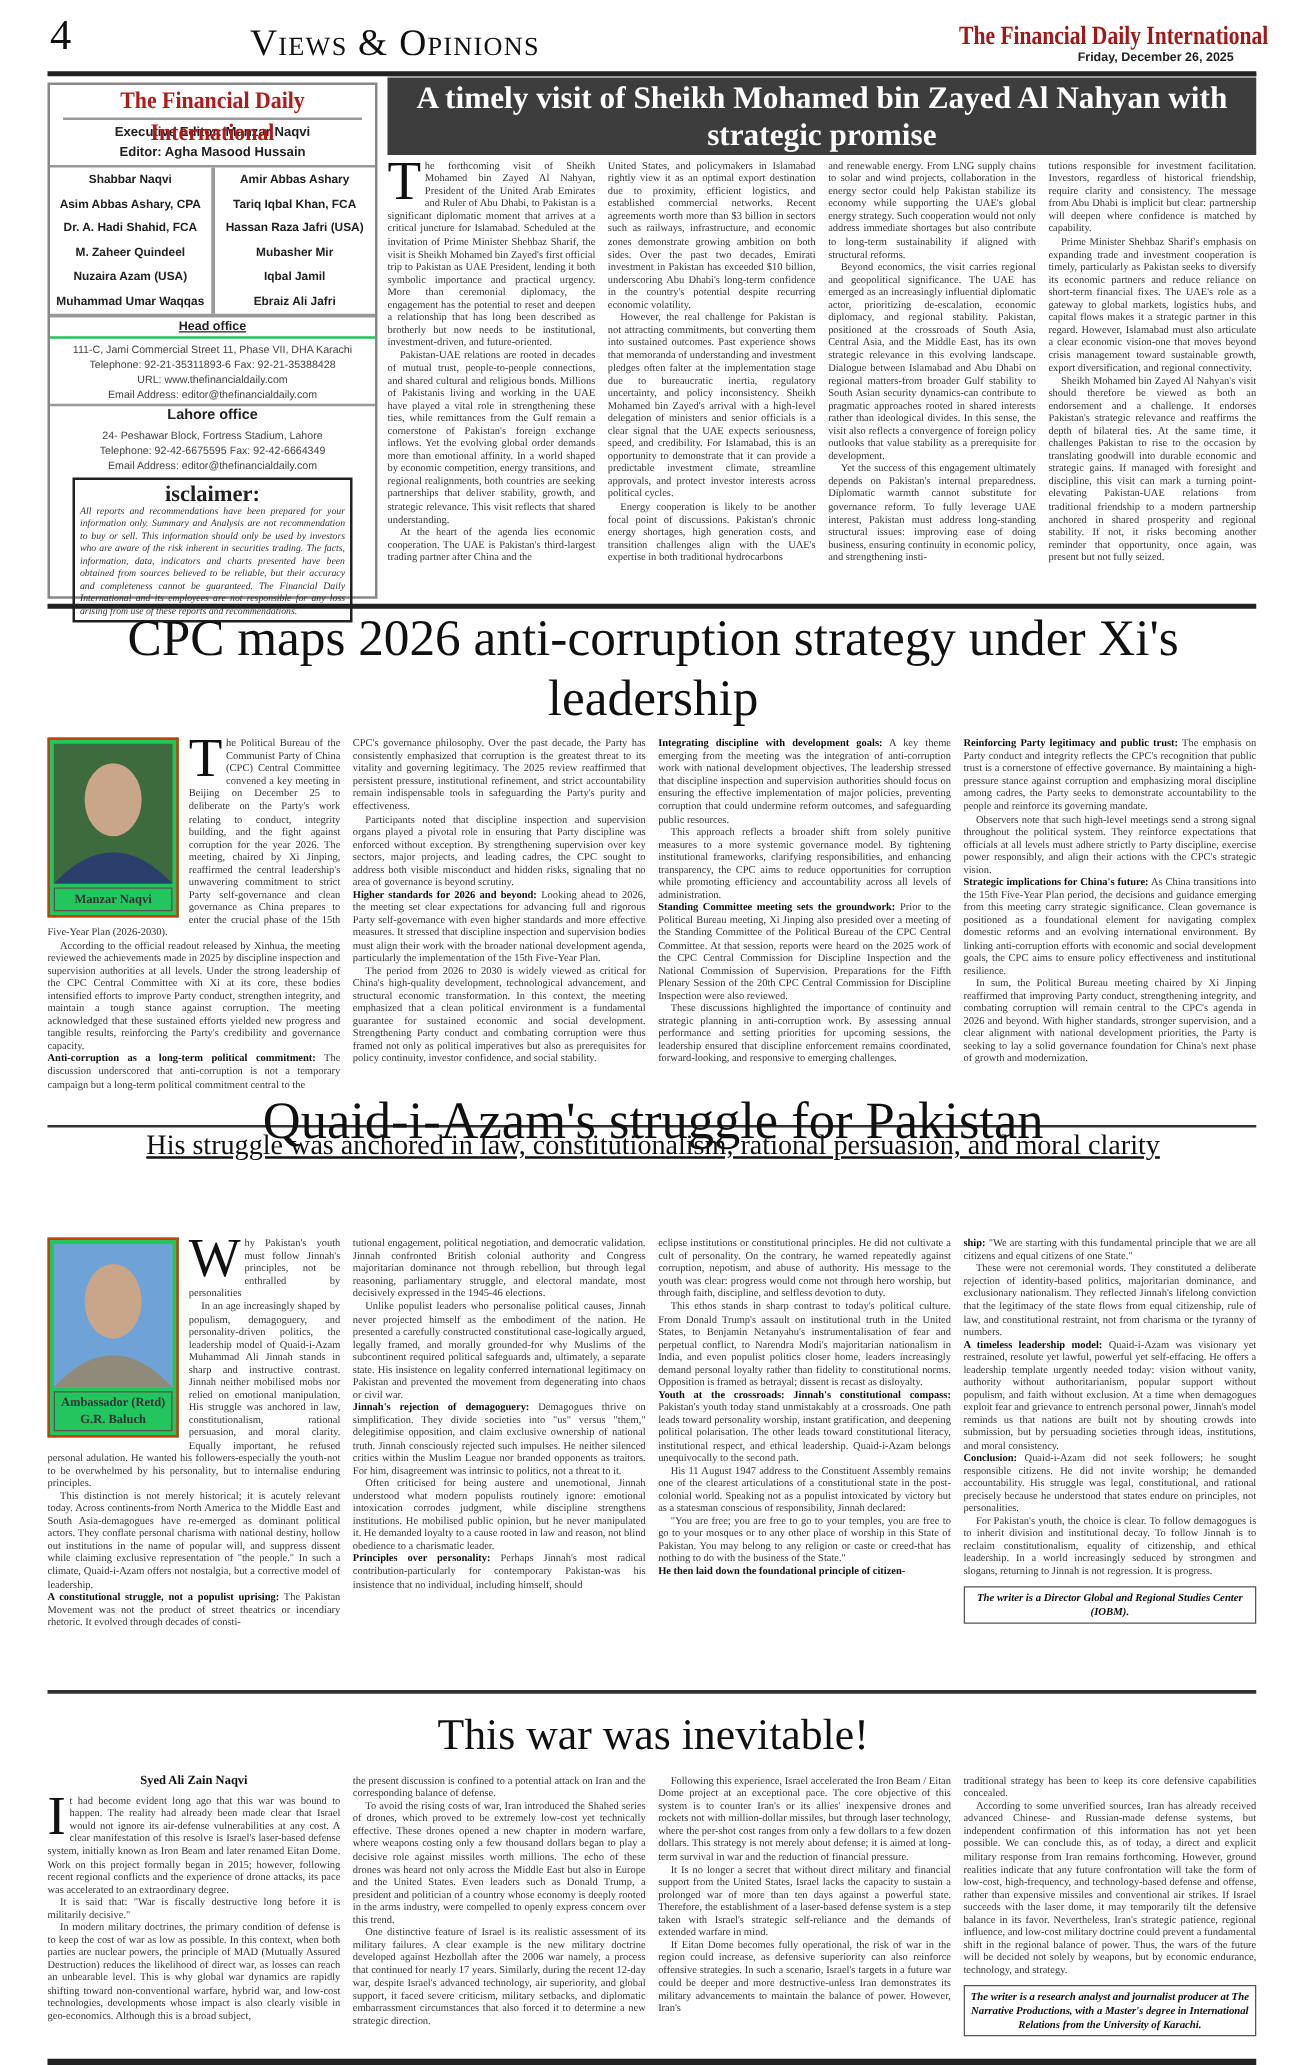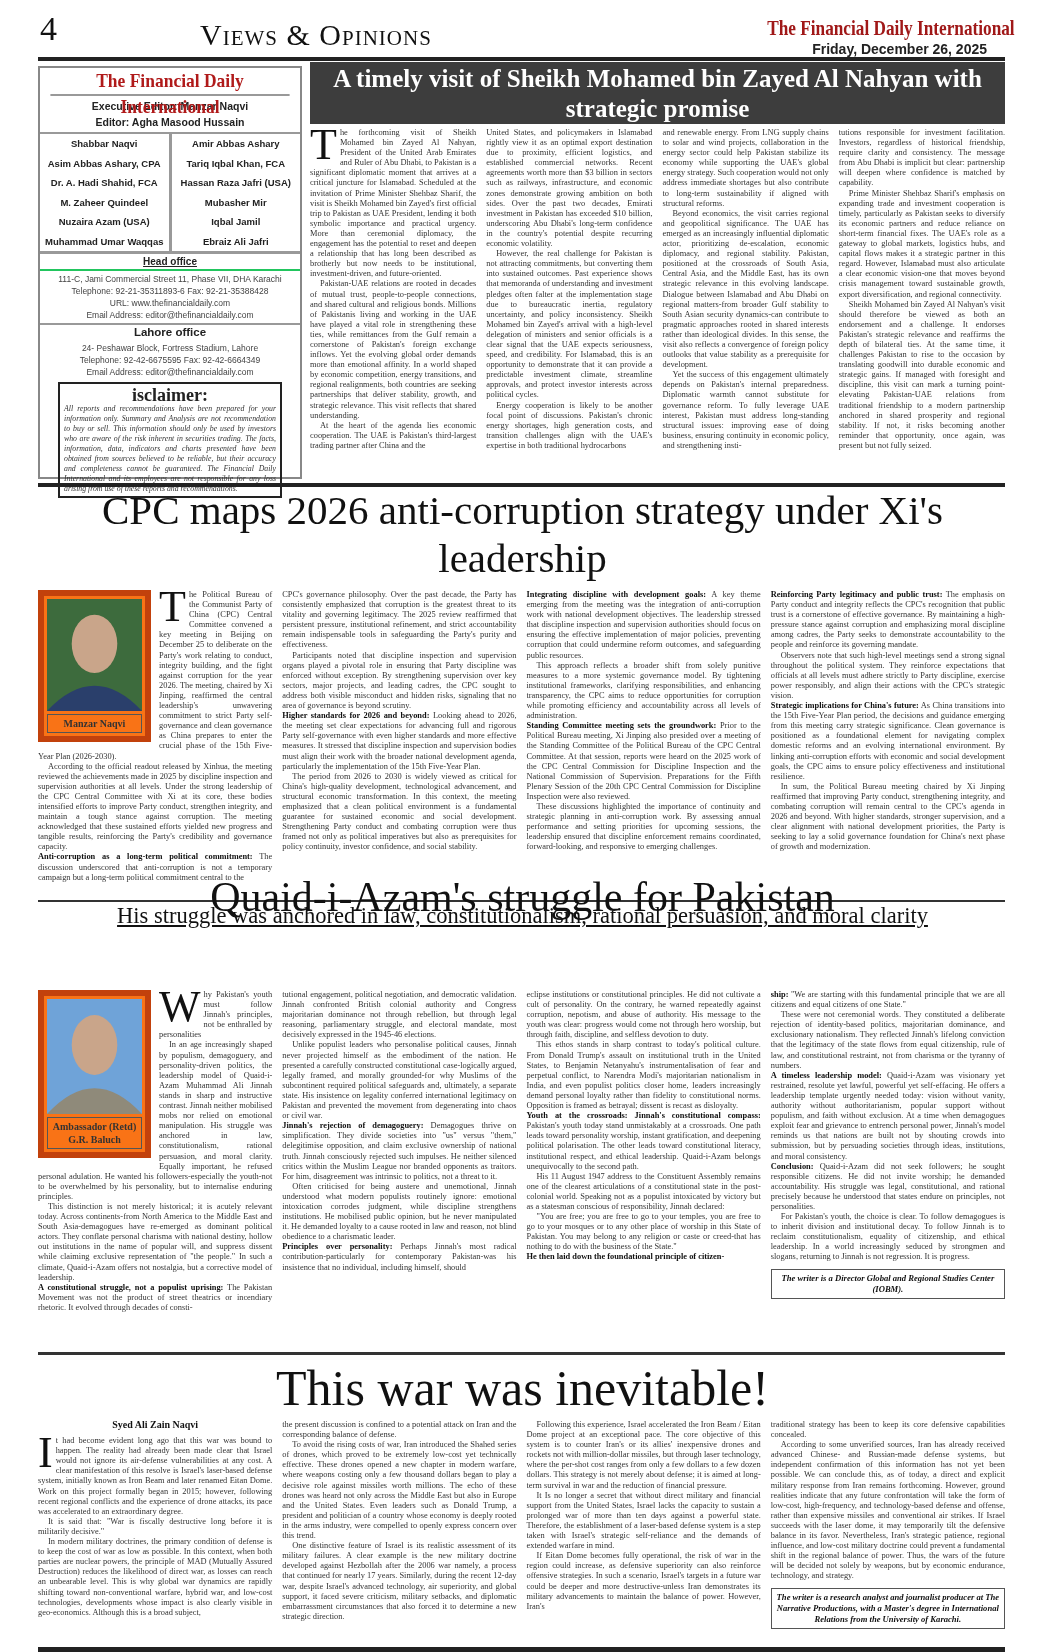--- a/index.html
+++ b/index.html
@@ -8,7 +8,7 @@
 .pagenum{left:40px;top:10px;font-size:34px;font-family:"Liberation Serif",serif;color:#111}
 .section{left:200px;top:18px;font-size:30px;font-variant:small-caps;letter-spacing:1px;color:#111}
 .brand{right:30px;top:16px;font-size:21px;color:#a01818;font-family:"Liberation Serif",serif;font-weight:bold;transform:scaleX(.82);transform-origin:right}
-.date{right:58px;top:41px;font-size:14px;font-weight:bold;font-family:"Liberation Sans",sans-serif;color:#222}
+.date{right:58px;top:41px;font-size:10px;font-weight:bold;font-family:"Liberation Sans",sans-serif;color:#222}
 .rule-thick{left:38px;width:967px;height:4px;background:#222}
 .rule-thin{left:38px;width:967px;height:2px;background:#333}
 .masthead{left:38px;top:66px;width:264px;height:413px;border:2px solid #888;background:#fff}

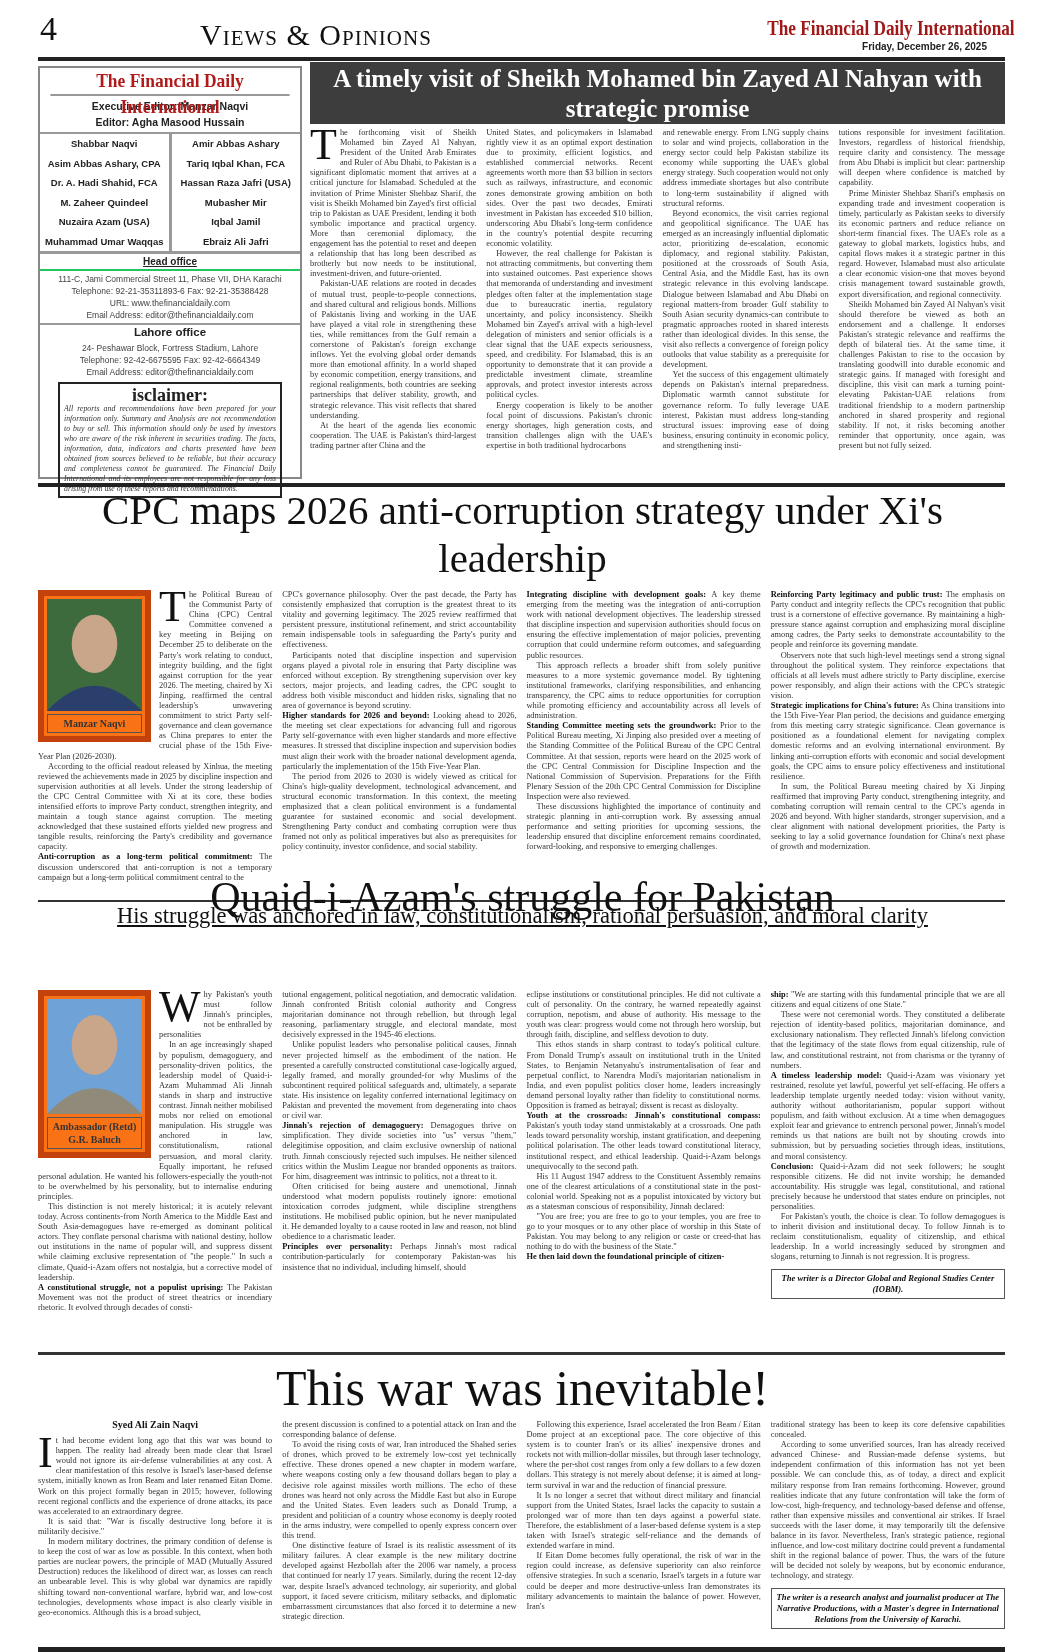--- a/index.html
+++ b/index.html
@@ -32,7 +32,7 @@
 .cols .c p.ni{text-indent:0}
 .dropcap{float:left;font-size:44px;line-height:34px;margin:0 3px 0 0;font-weight:normal;color:#111}
 .h1{left:30px;width:985px;text-align:center;font-weight:normal;color:#111;font-family:"Liberation Serif",serif}
-.photo{float:left;border:6px solid #c2410c;padding:3px;margin:0 8px 4px 0;background:#f97316}
+.photo{float:left;border:2px solid #c2410c;padding:3px;margin:0 8px 4px 0;background:#22c55e}
 .photo .img{background:#4a78b0;position:relative;overflow:hidden}
 .photo .cap{border:1.5px solid #555;margin-top:3px;text-align:center;font-weight:bold;font-size:10px;line-height:13px;padding:2px}
 b.sub{color:#111}

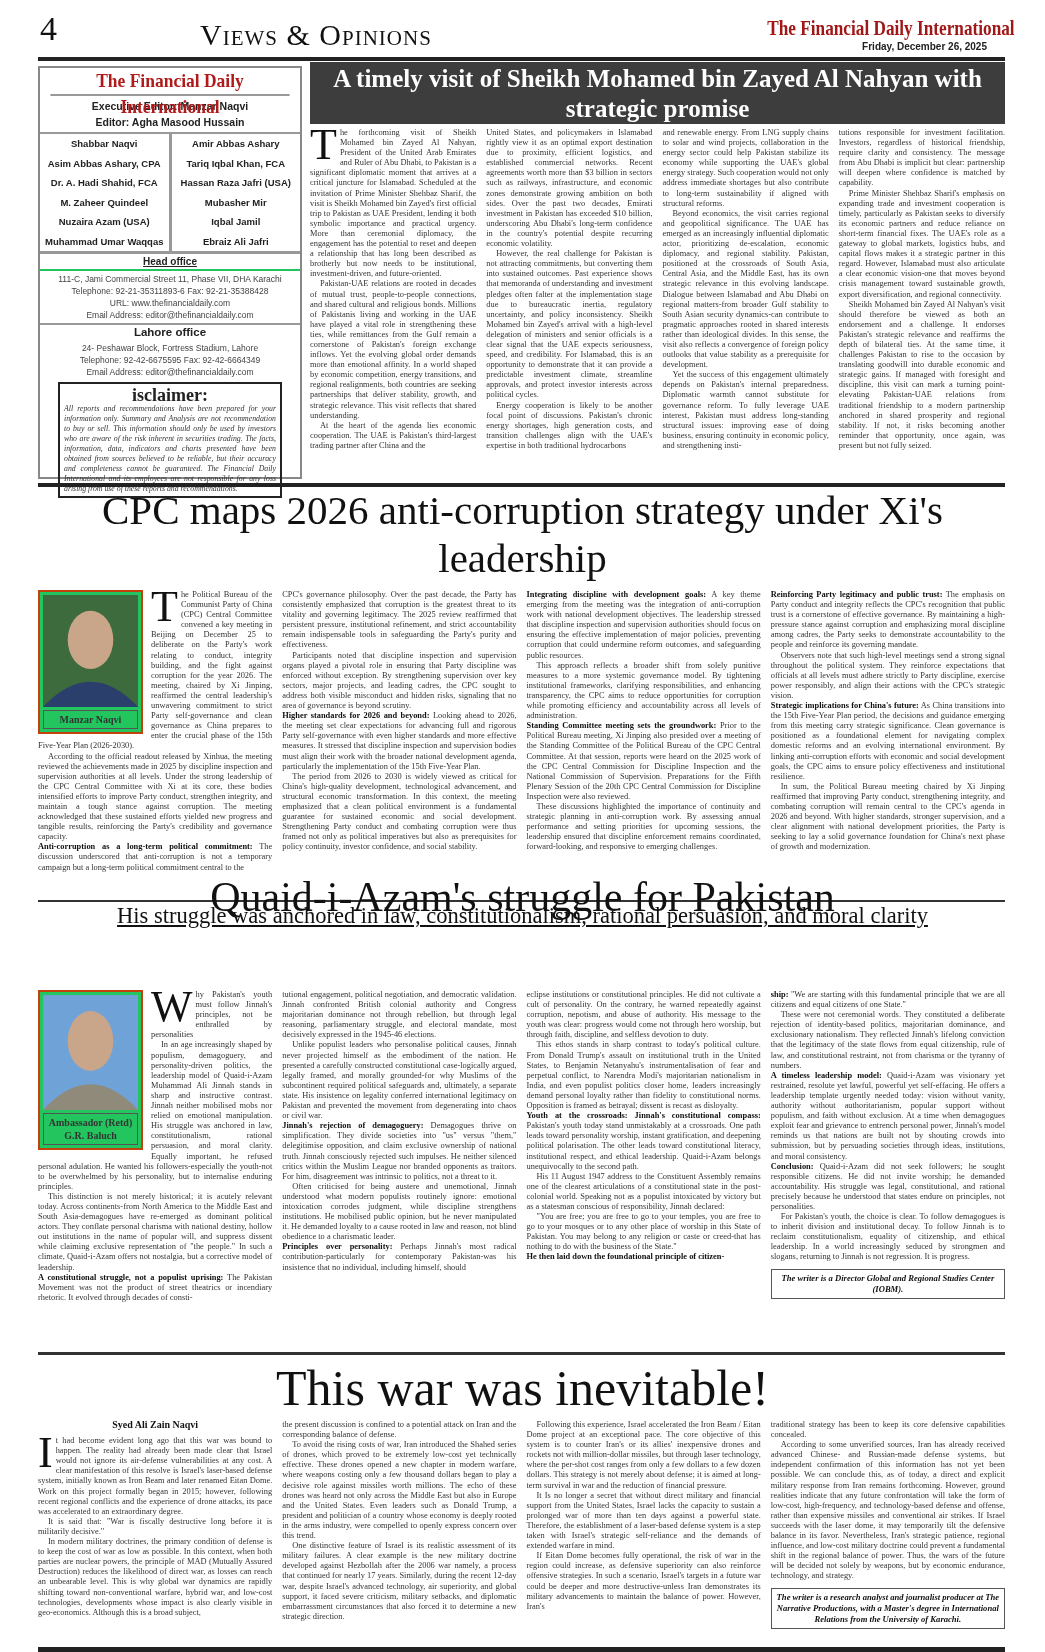--- a/index.html
+++ b/index.html
@@ -203,7 +203,7 @@
 </div>
 <div class="abs rule-thin" style="top:1352px;height:3px"></div>
 
-<div class="abs h1" style="top:1358px;font-size:50px;line-height:60px">This war was inevitable!</div>
+<div class="abs h1" style="top:1358px;font-size:35px;line-height:60px">This war was inevitable!</div>
 <div class="abs" style="left:38px;top:1420px;width:967px;height:228px">
   <div class="cols" id="a4cols" style="height:228px">
       <div class="c">

